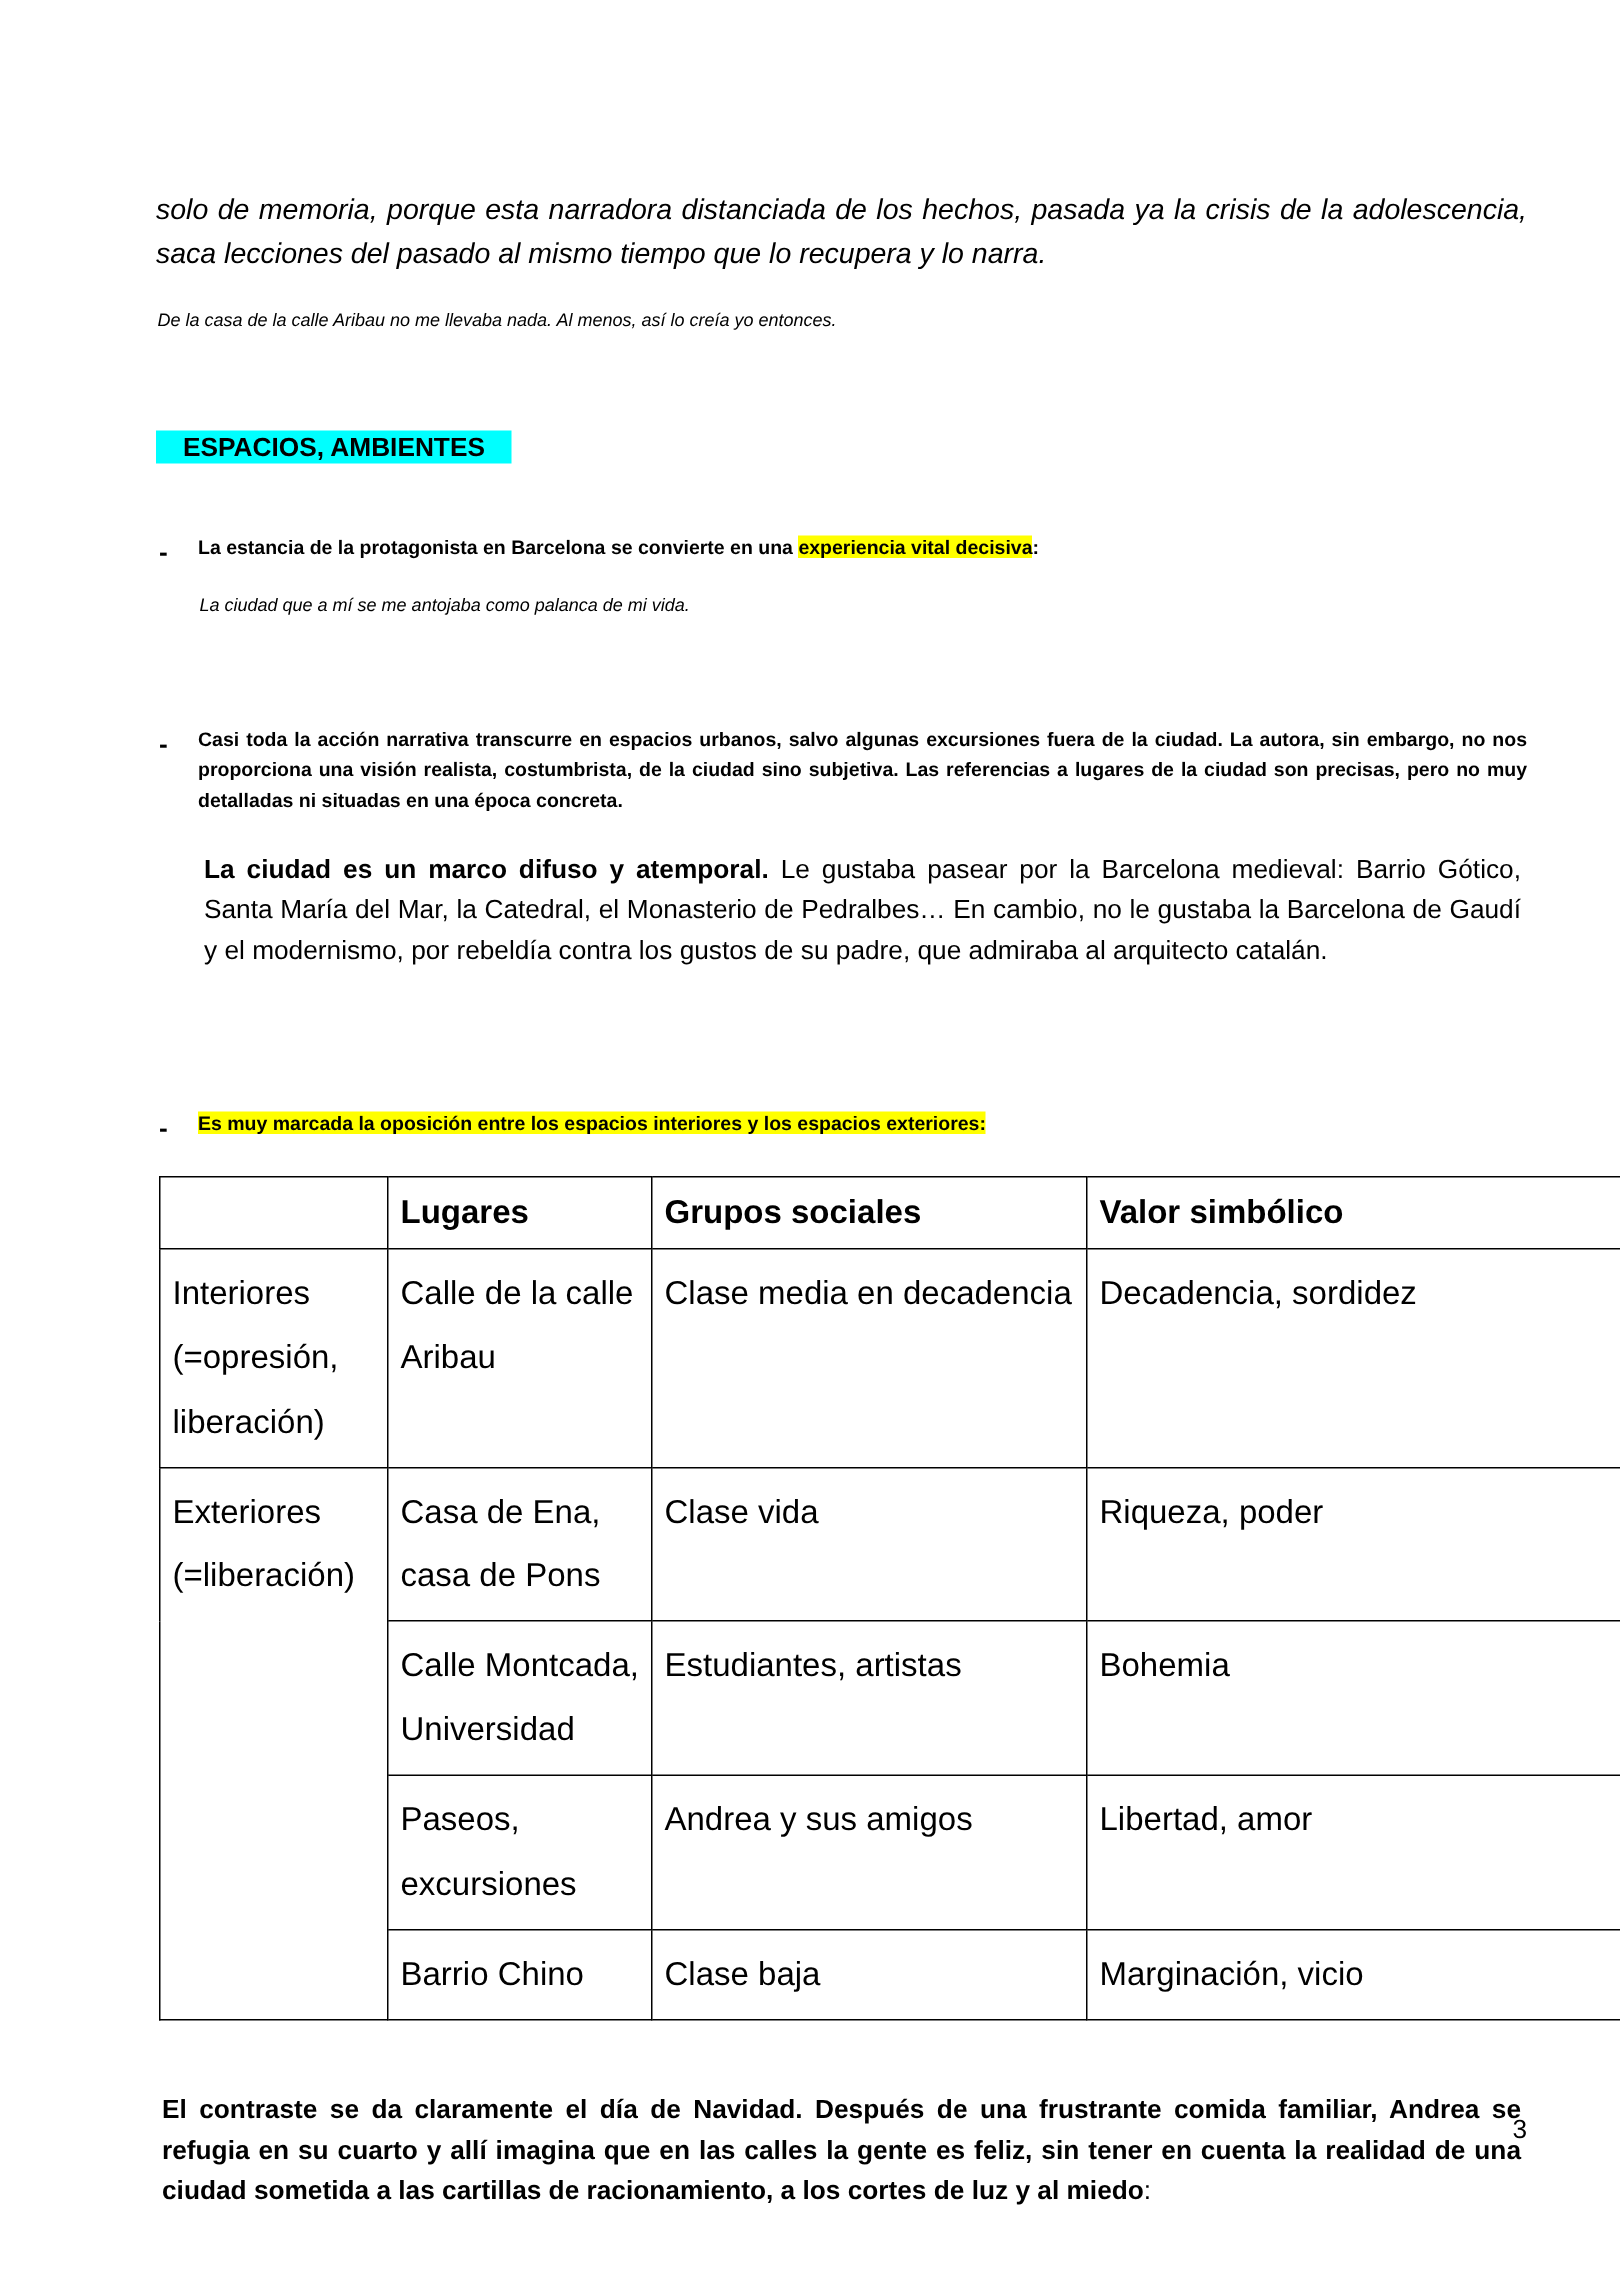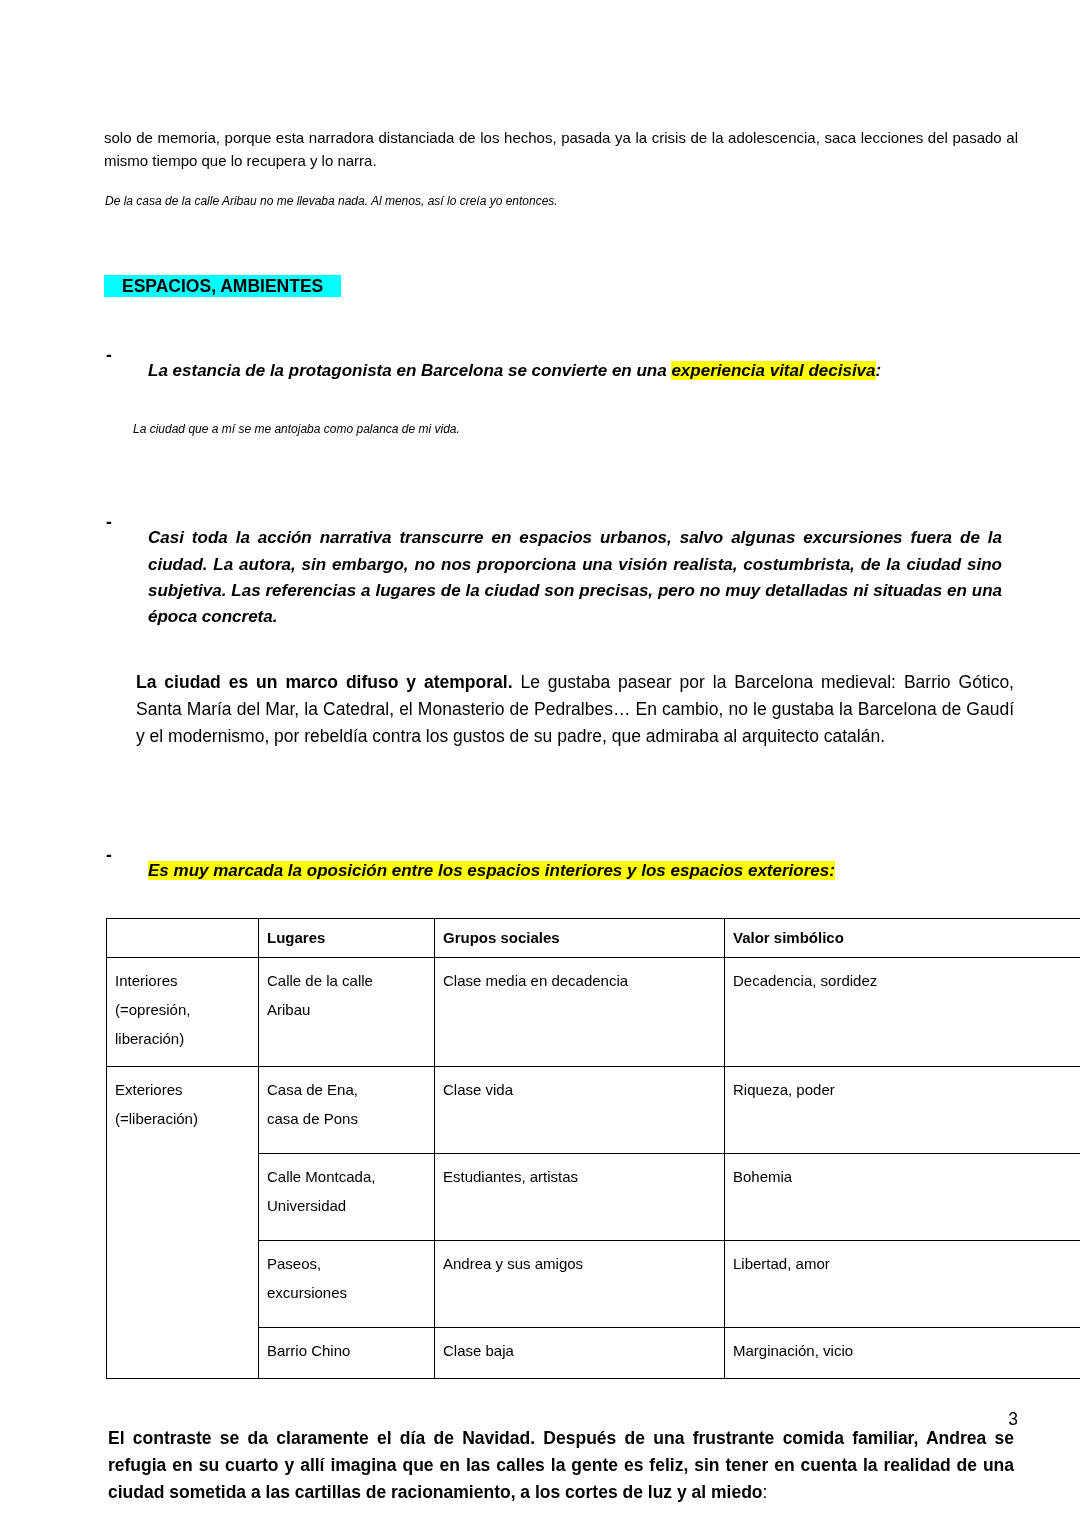--- a/index.html
+++ b/index.html
@@ -33,10 +33,11 @@
 
   p.body-text {
     margin: 0;
-    font-size: 15px;
+    font-size: 19px;
     line-height: 1.55;
     text-align: justify;
     text-justify: inter-word;
+    font-style: italic;
   }
 
   p.quote {

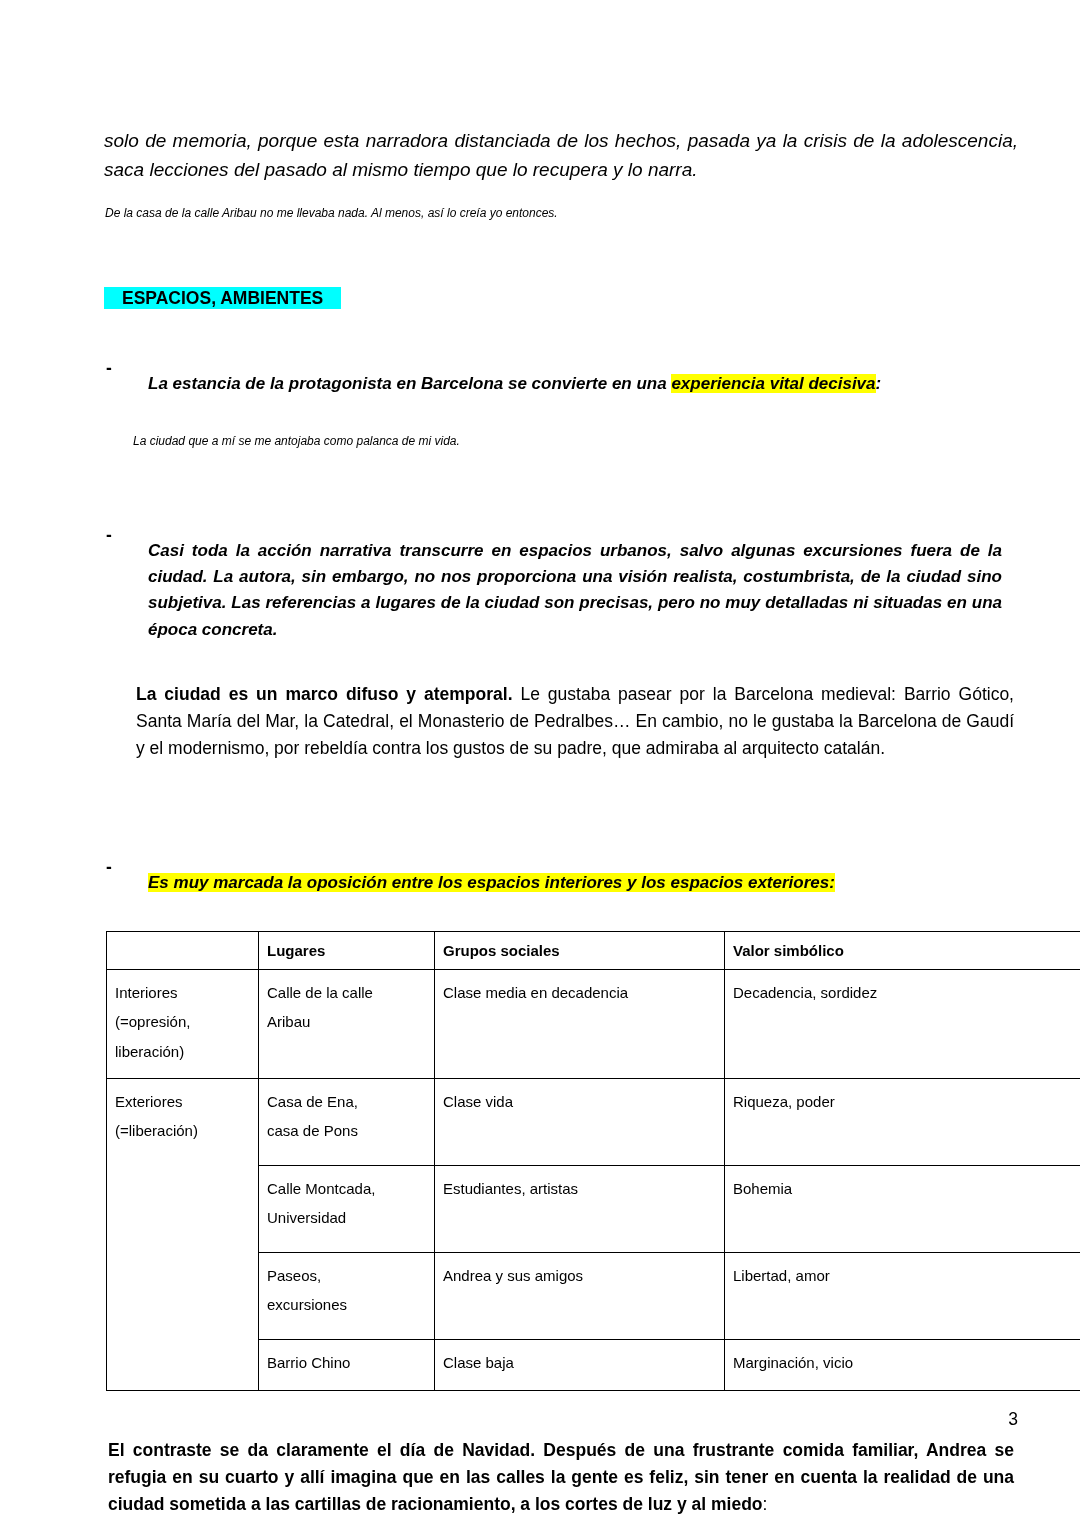--- a/index.html
+++ b/index.html
@@ -89,13 +89,12 @@
     min-width: 0;
   }
   .bullet-text {
-    margin: 16px;
-    font-size: 17px;
+    margin: 0;
+    font-size: 13px;
     font-weight: bold;
     line-height: 1.55;
     text-align: justify;
     text-justify: inter-word;
-    font-style: italic;
   }
   .bullet-text.nojust { text-align: left; }
 

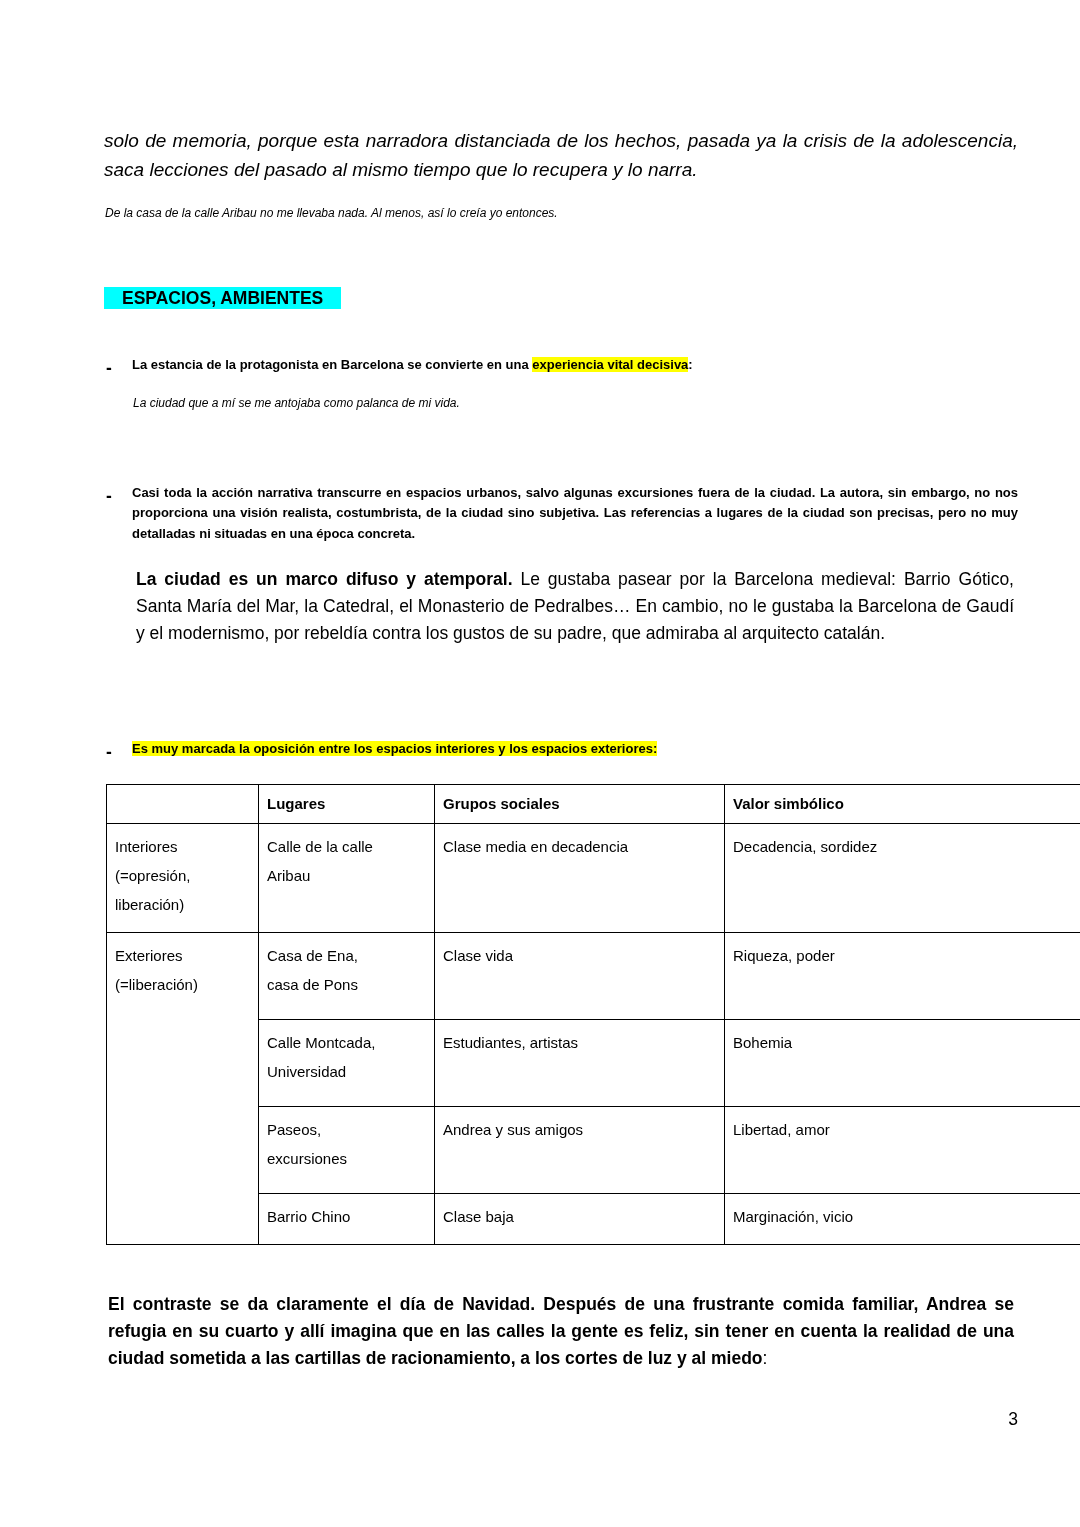--- a/index.html
+++ b/index.html
@@ -124,7 +124,7 @@
     border: 1.4px solid #000000;
     vertical-align: top;
     padding: 8px 7px 8px 8px;
-    font-size: 15px;
+    font-size: 22px;
     line-height: 1.95;
     text-align: left;
     font-weight: normal;

